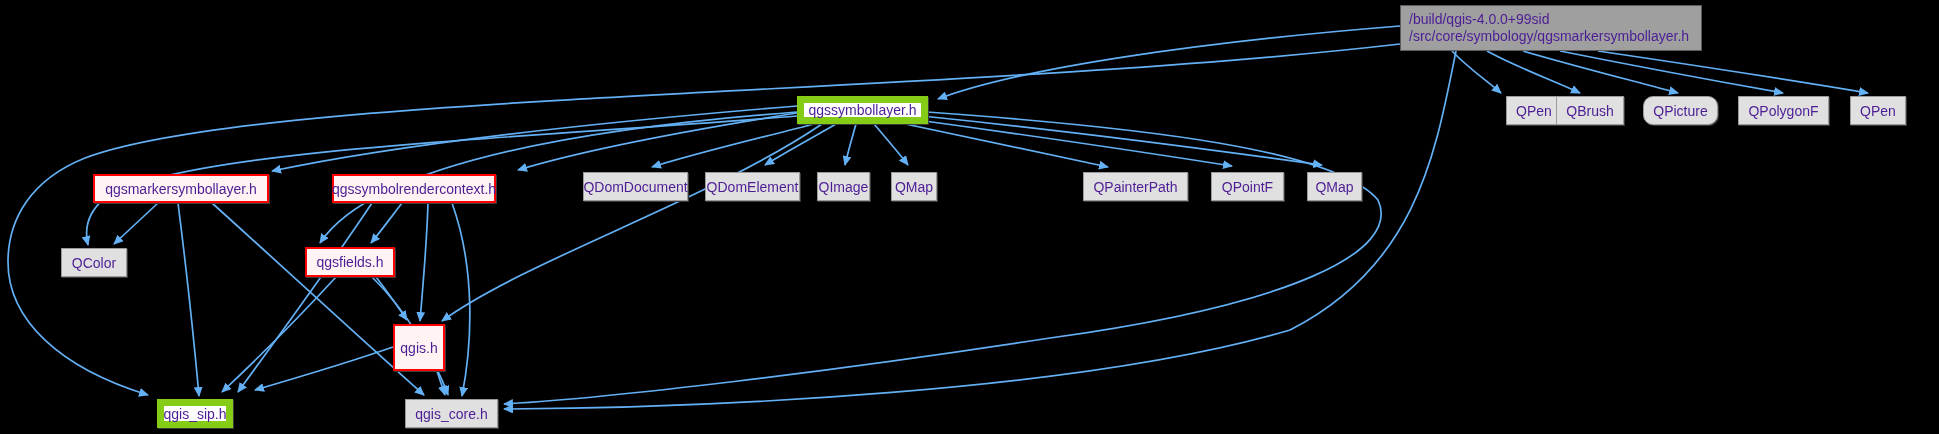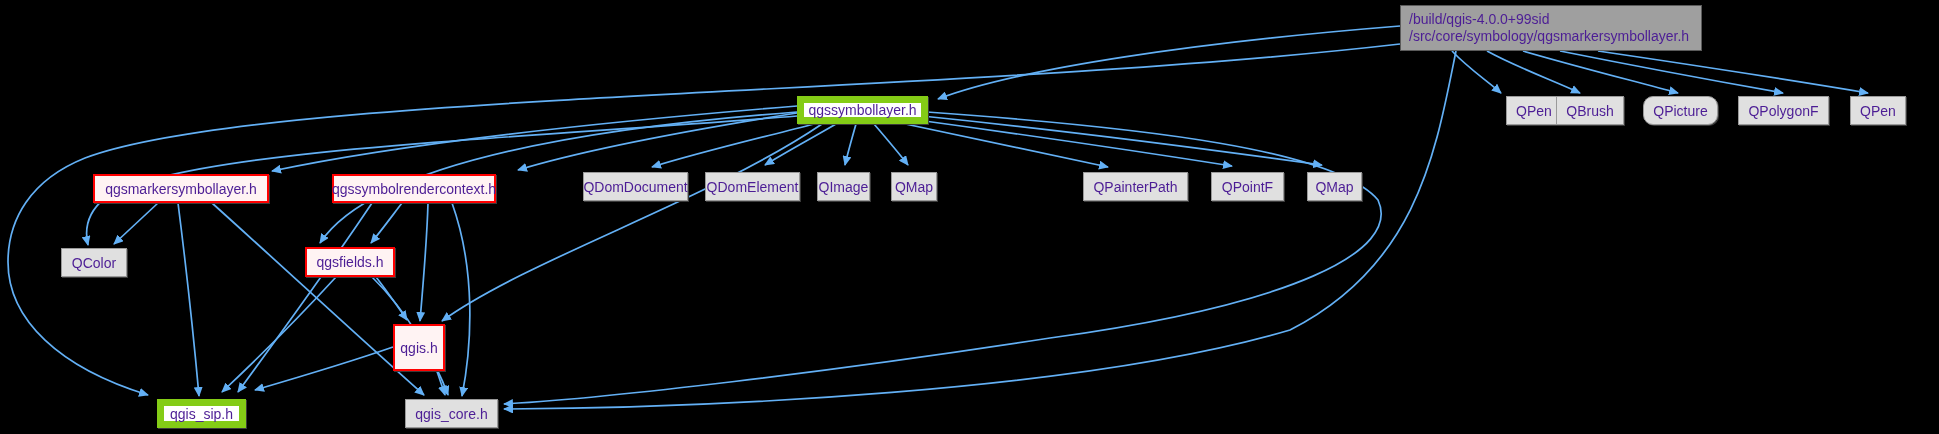--- a/index.html
+++ b/index.html
@@ -102,7 +102,7 @@
 
   <div class="node node-red" style="left:393px;top:324px;width:52px;height:47px;">qgis.h</div>
 
-  <div class="node node-white" style="left:157px;top:399px;width:89px;height:29px;">qgis_sip.h</div>
+  <div class="node node-white" style="left:157px;top:399px;width:76px;height:29px;">qgis_sip.h</div>
   <div class="node node-gray" style="left:405px;top:399px;width:93px;height:29px;">qgis_core.h</div>
 
 </div>

